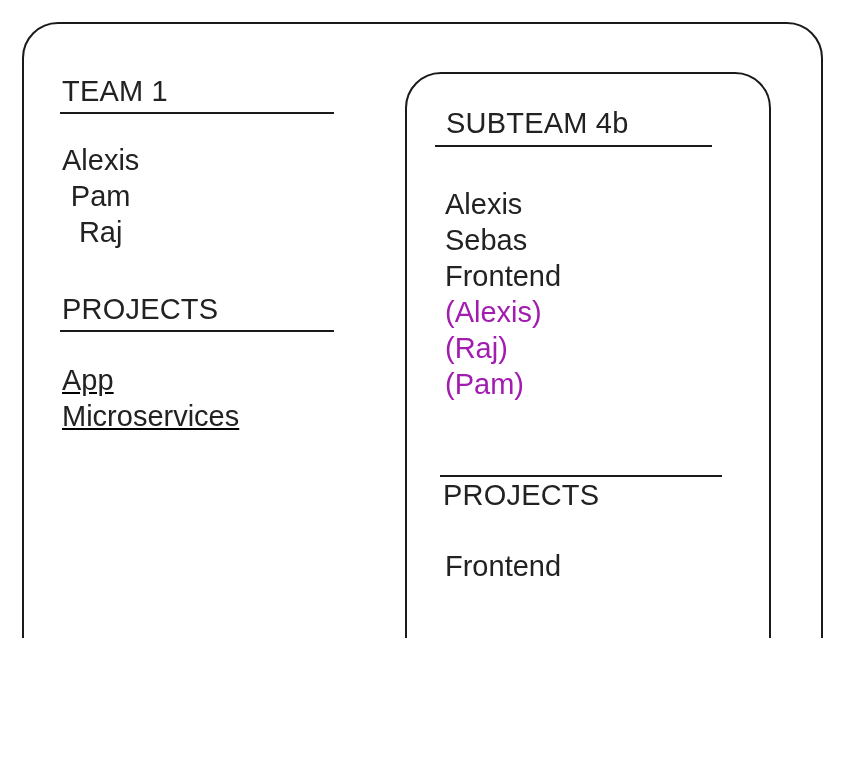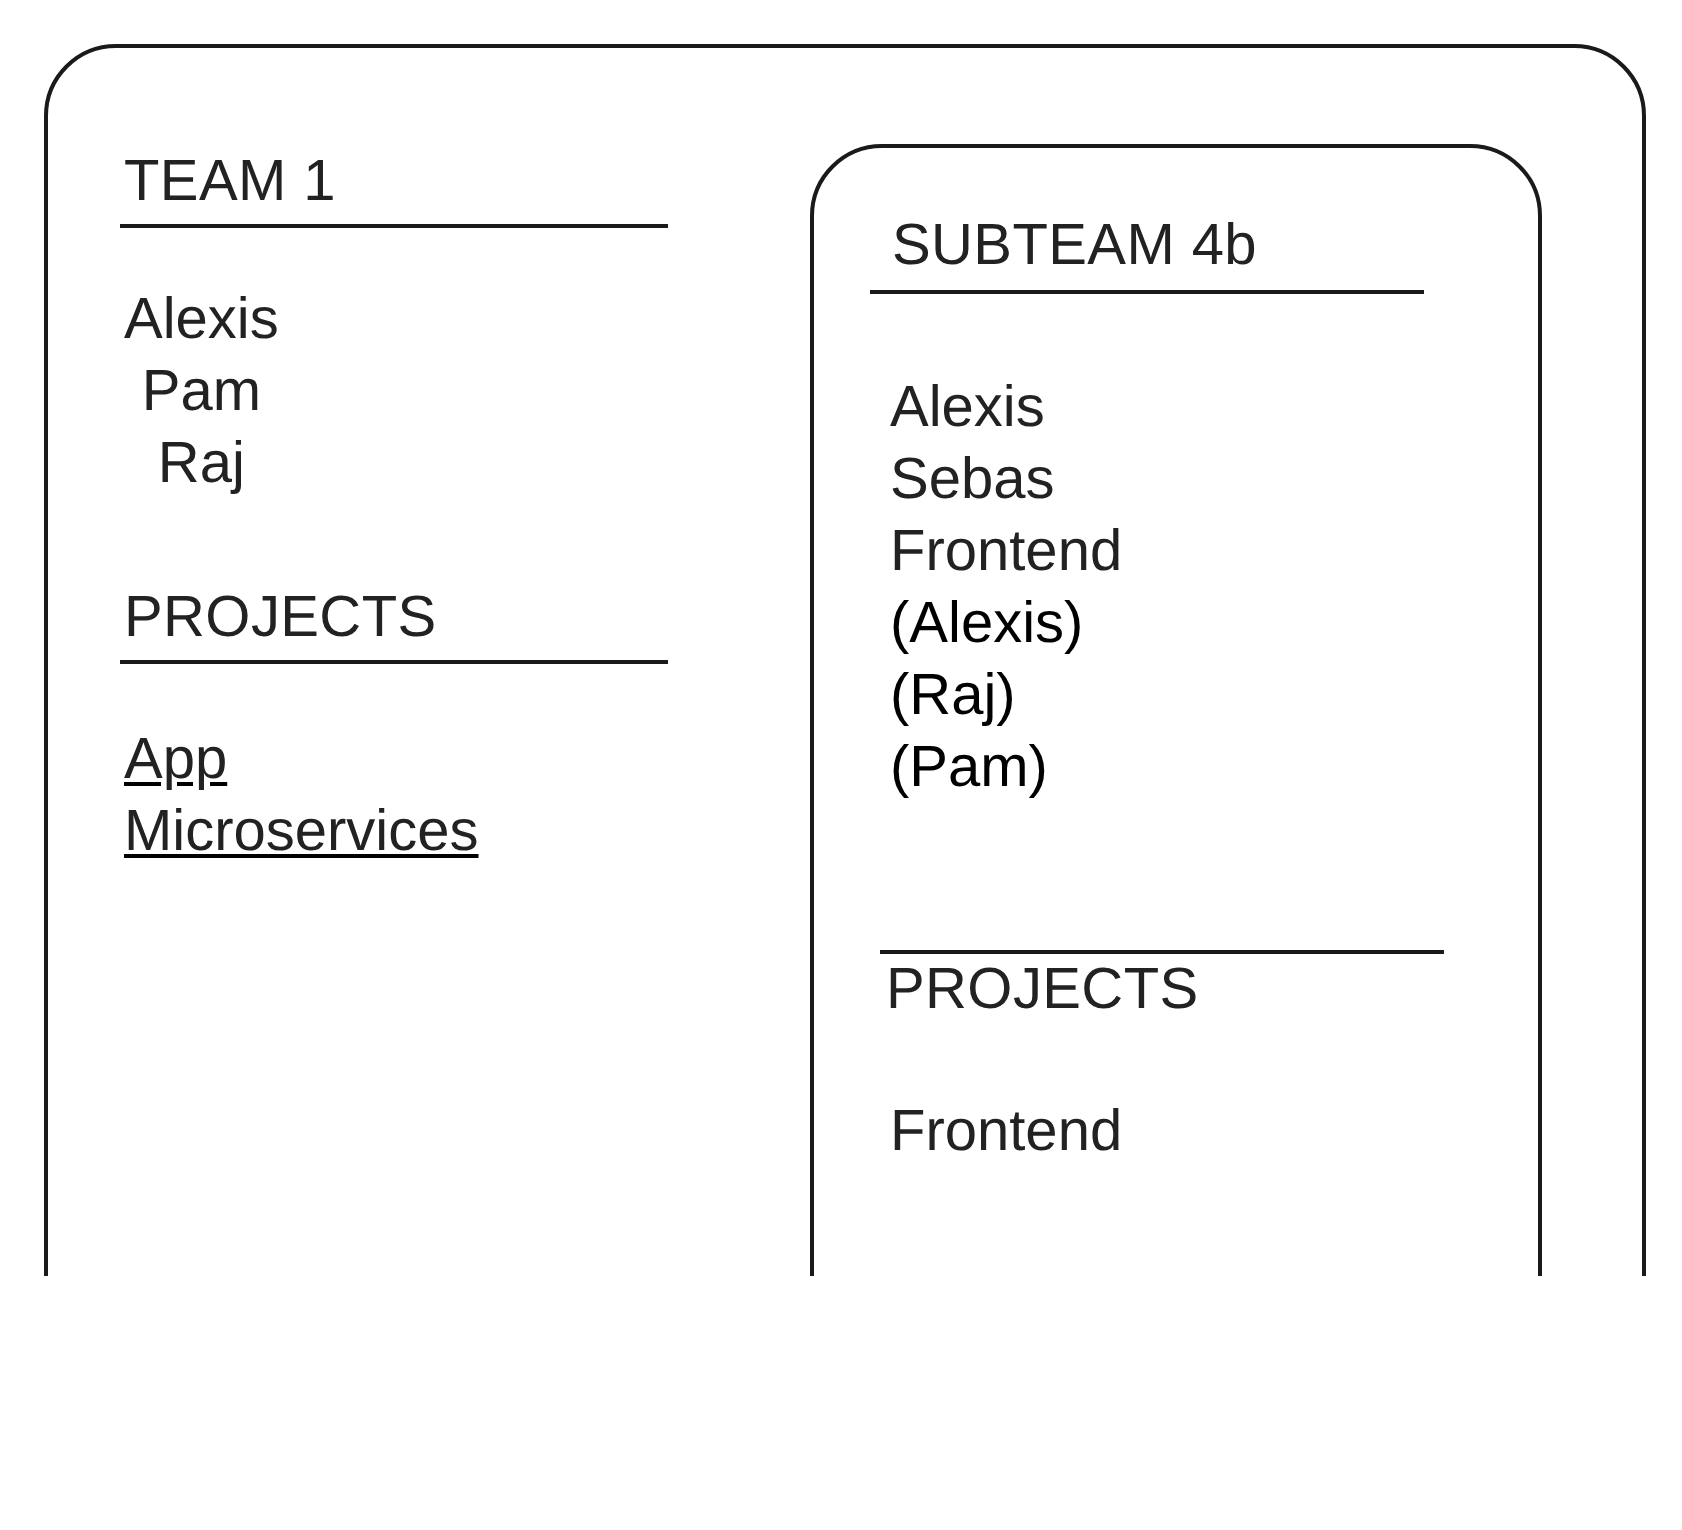--- a/index.html
+++ b/index.html
@@ -70,7 +70,7 @@
   }
 
   .entry.inherited {
-    color: #000000;
+    color: #a21caf;
   }
 
   

